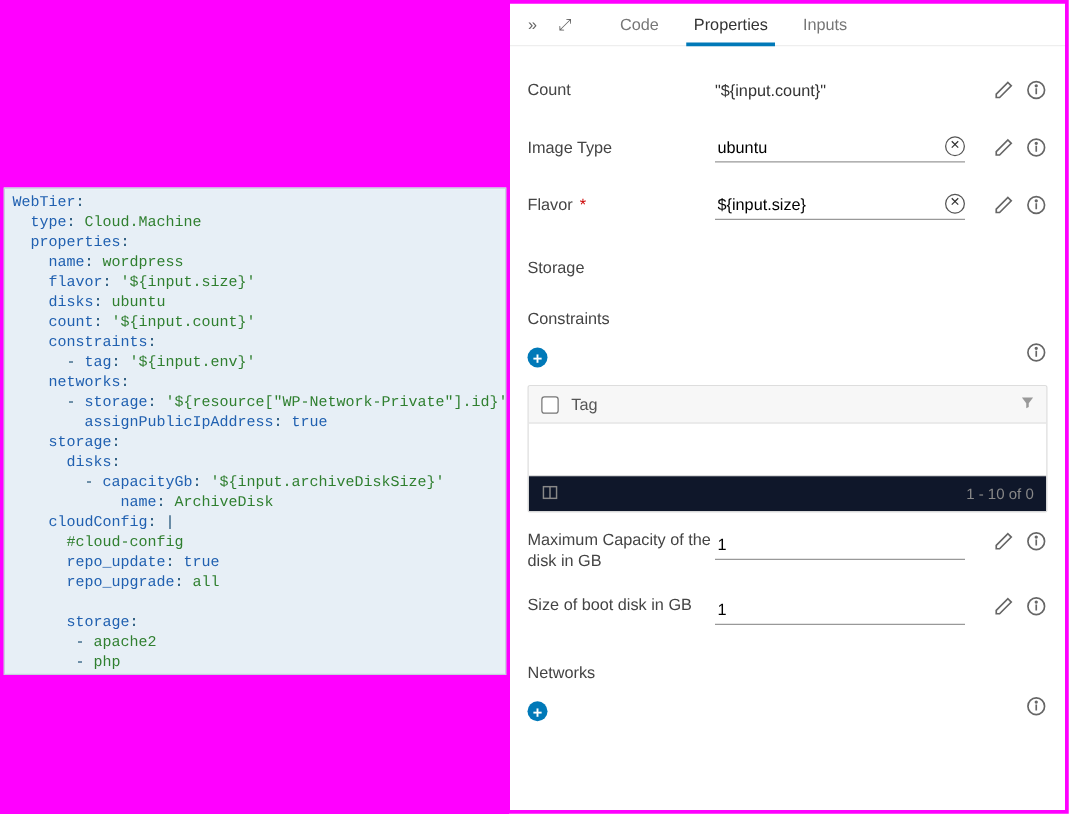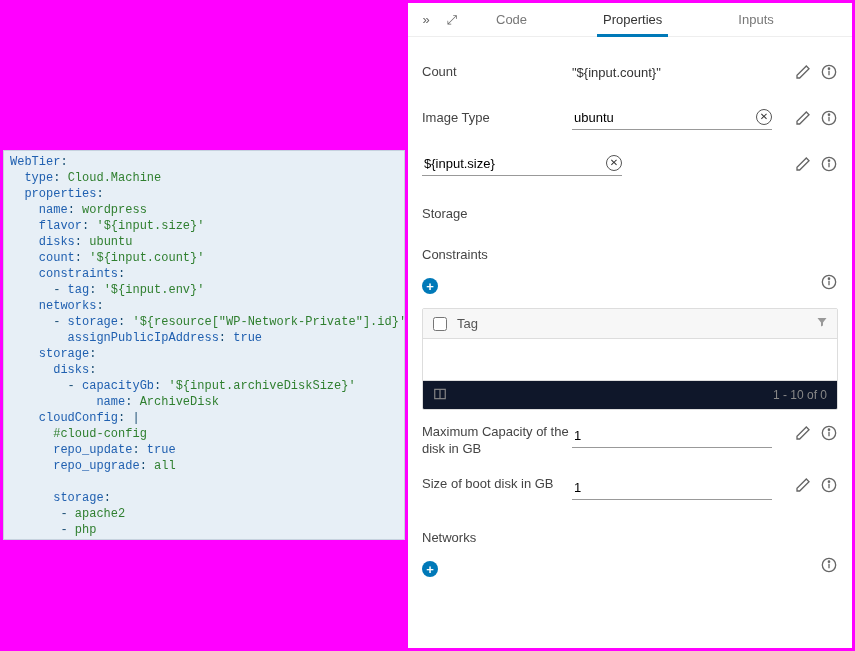--- a/index.html
+++ b/index.html
@@ -60,7 +60,7 @@
     display:flex; align-items:center; justify-content:center;
     color:#666; font-size:13px; cursor:pointer; margin-right:6px;
   }
-  .tabs { display:flex; margin-left: 14px; gap: 48px; }
+  .tabs { display:flex; margin-left: 14px; }
   .tab {
     padding: 0 14px; height:34px; line-height:34px;
     color:#777; cursor:pointer; position:relative;

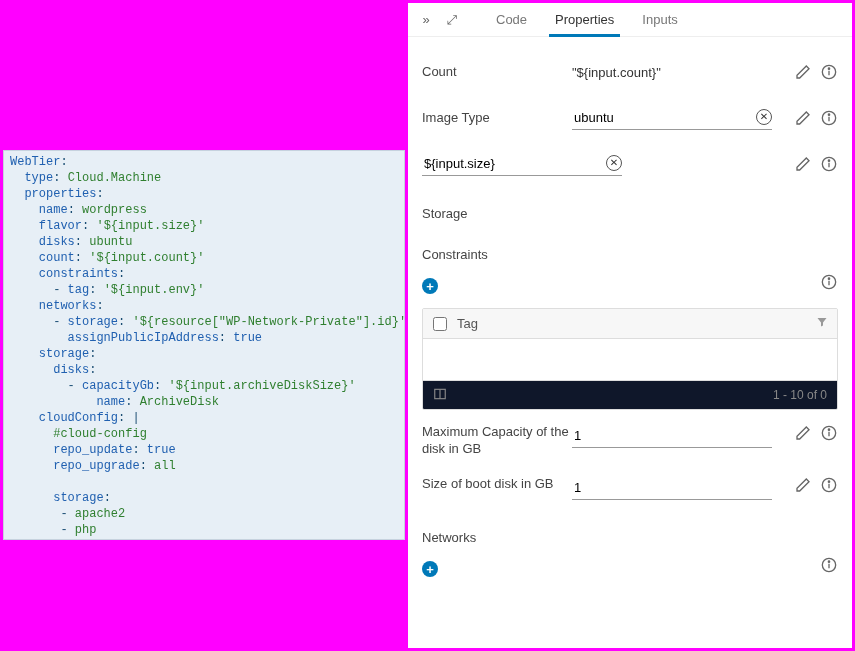--- a/index.html
+++ b/index.html
@@ -224,6 +224,7 @@
     </div>
 
     <div class="form-row">
+      <div class="label"><span>Flavor</span><span class="req"> *</span></div>
       <div class="value">
         <input class="underline-input" value="${input.size}" style="">
         <div class="clear-x">✕</div>

